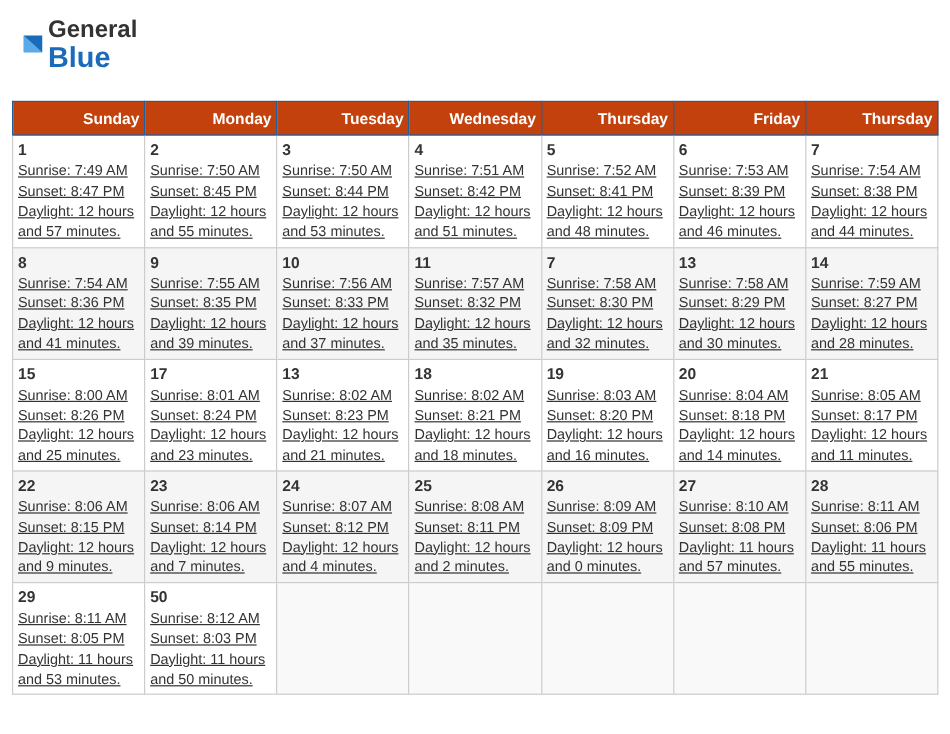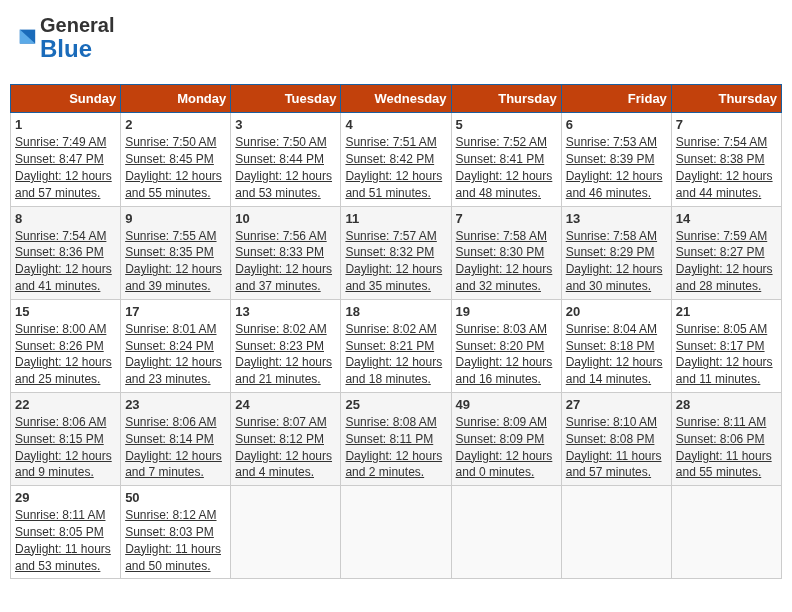--- a/index.html
+++ b/index.html
@@ -225,7 +225,7 @@
         <span class="cell-text">Sunrise: 8:08 AM<br>Sunset: 8:11 PM<br>Daylight: 12 hours and 2 minutes.</span>
       </td>
         <td>
-        <span class="day-num">49</span>
+        <span class="day-num">26</span>
         <span class="cell-text">Sunrise: 8:09 AM<br>Sunset: 8:09 PM<br>Daylight: 12 hours and 0 minutes.</span>
       </td>
         <td>

